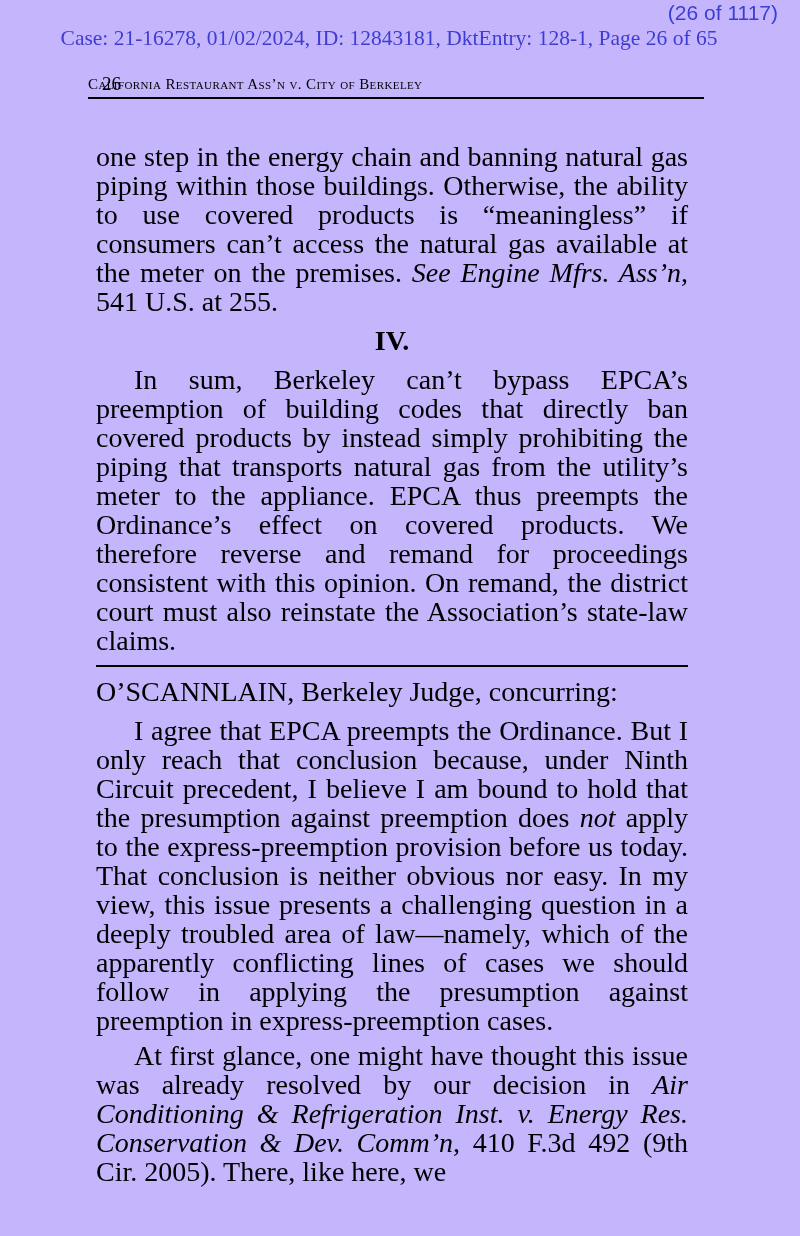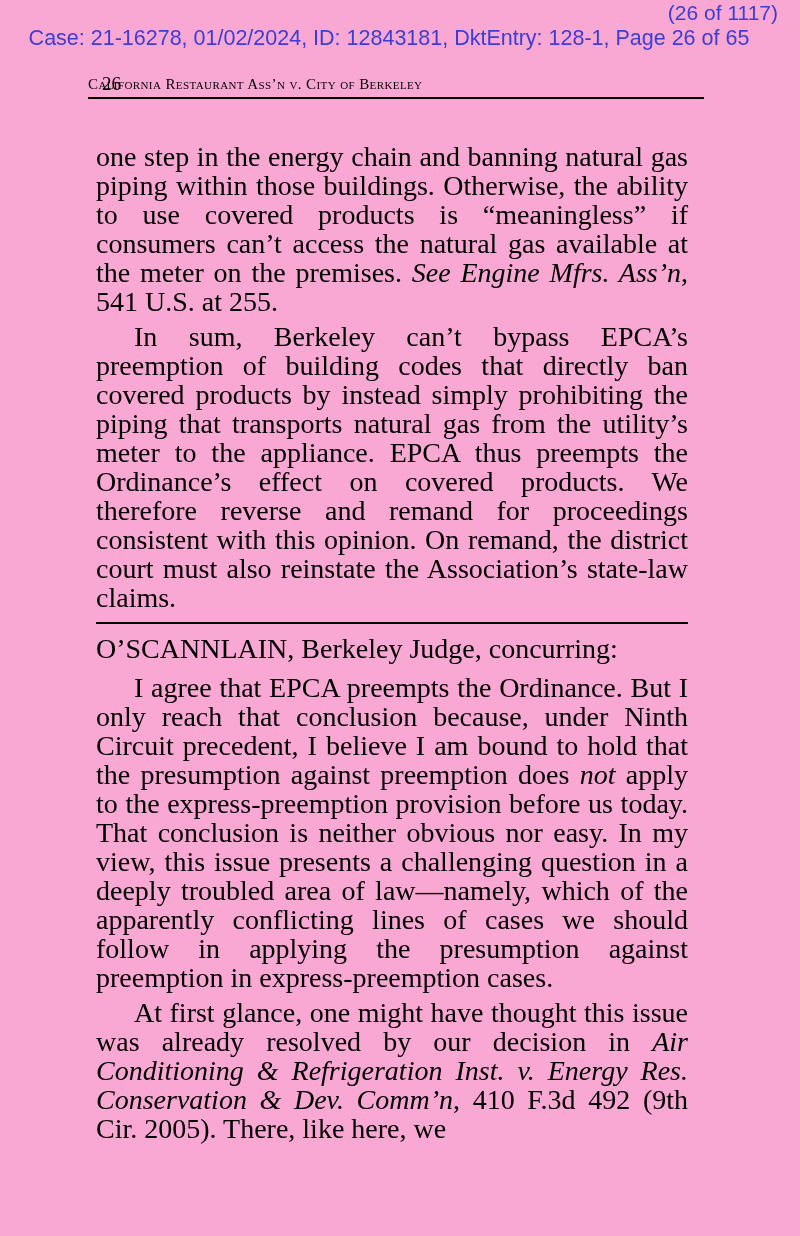--- a/index.html
+++ b/index.html
@@ -11,7 +11,7 @@
     position: relative;
     width: 800px;
     height: 1236px;
-    background: #f9a8d4;
+    background: #c4b5fd;
     overflow: hidden;
     font-family: "Liberation Serif", "DejaVu Serif", serif;
     color: #000000;

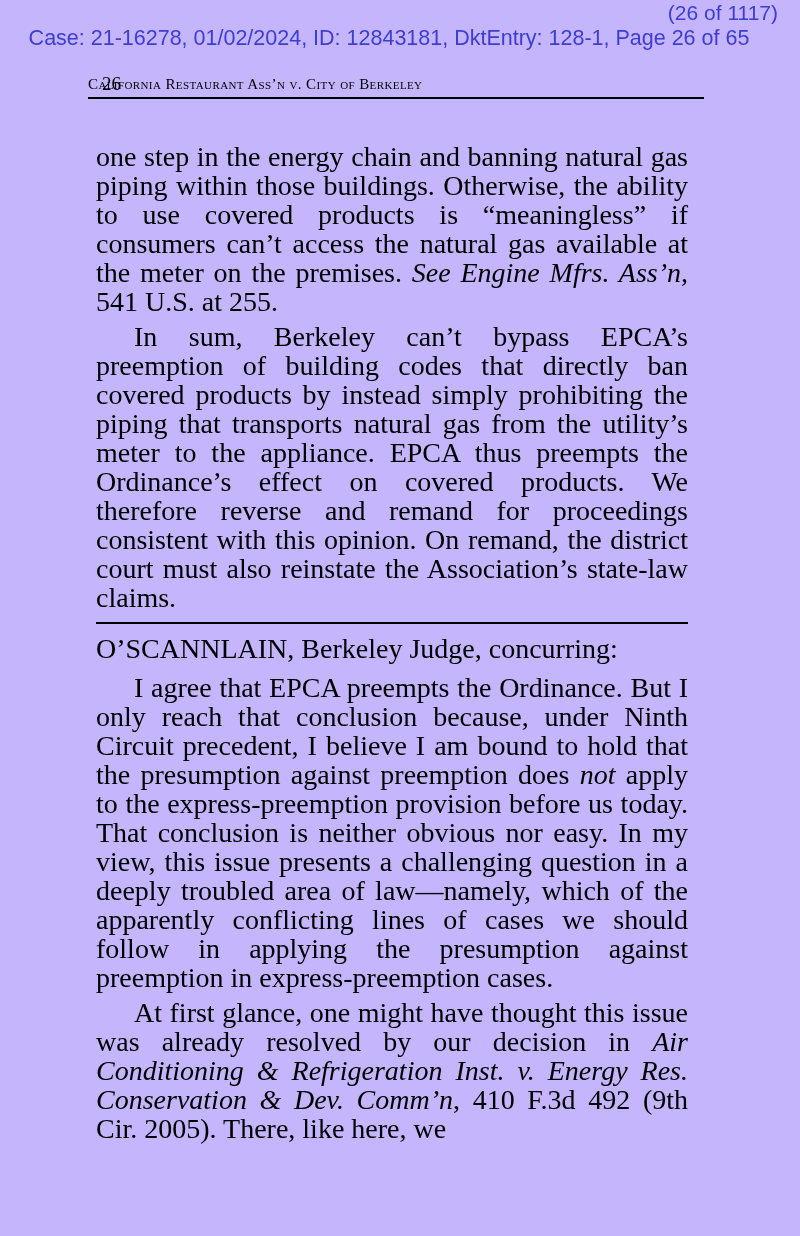--- a/index.html
+++ b/index.html
@@ -38,7 +38,7 @@
   .stamp-case {
     display: inline-block;
     color: var(--stamp-color, #3d3dd2);
-    font-family: Liberation Sans, sans-serif;
+    font-family: Liberation Serif, serif;
     font-size: 21.5px;
     line-height: 25px;
     white-space: nowrap;

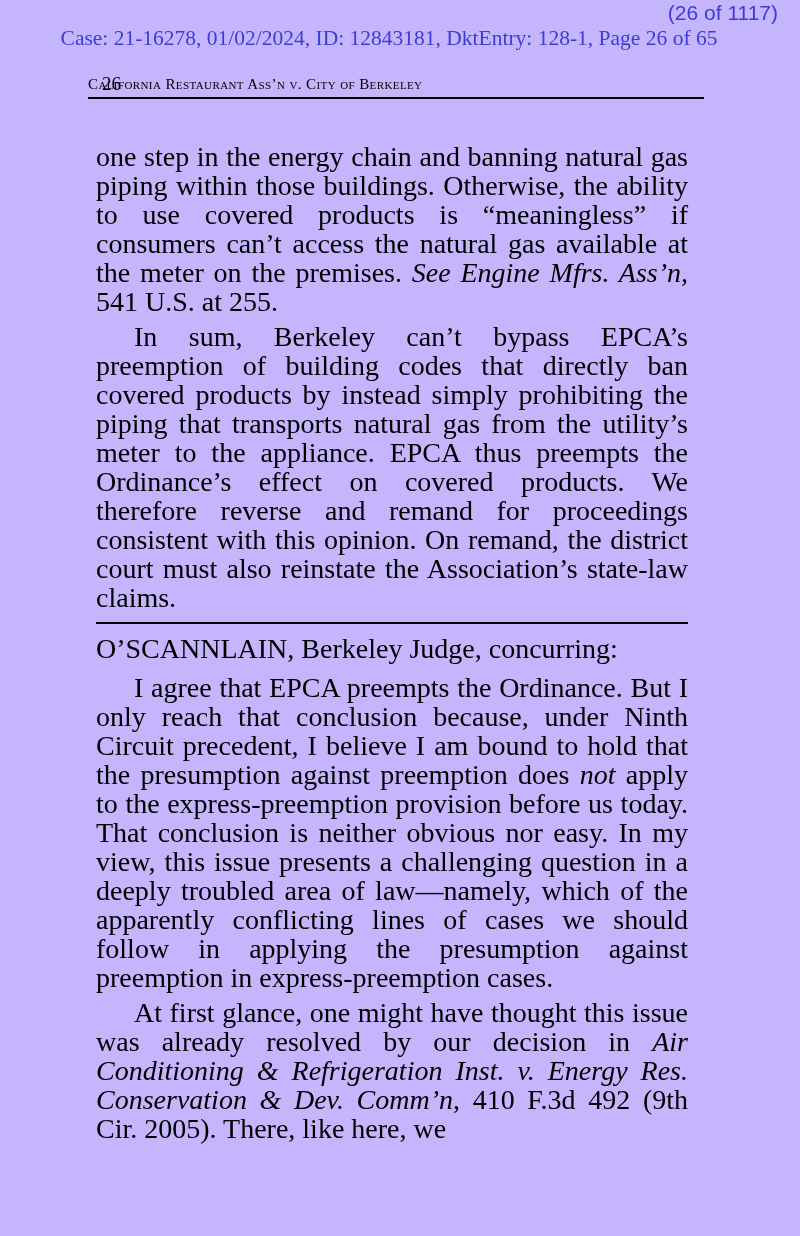--- a/index.html
+++ b/index.html
@@ -119,6 +119,7 @@
 
   <div class="content" id="content">
       <div class="blk block-paragraph"><span class="run-normal">one step in the energy chain and banning natural gas piping within those buildings.  Otherwise, the ability to use covered products is “meaningless” if consumers can’t access the natural gas available at the meter on the premises.  </span><span class="run-italic">See Engine Mfrs. Ass’n</span><span class="run-normal">, 541 U.S. at 255.</span></div>
+      <div class="blk block-heading"><span class="run-normal">IV.</span></div>
       <div class="blk block-paragraph indent"><span class="run-normal">In sum, Berkeley can’t bypass EPCA’s preemption of building codes that directly ban covered products by instead simply prohibiting the piping that transports natural gas from the utility’s meter to the appliance.  EPCA thus preempts the Ordinance’s effect on covered products.  We therefore reverse and remand for proceedings consistent with this opinion.  On remand, the district court must also reinstate the Association’s state-law claims.</span></div>
       <hr class="blk block-divider">
       <div class="blk block-attribution"><span class="run-normal">O’SCANNLAIN, Berkeley Judge, concurring:</span></div>

